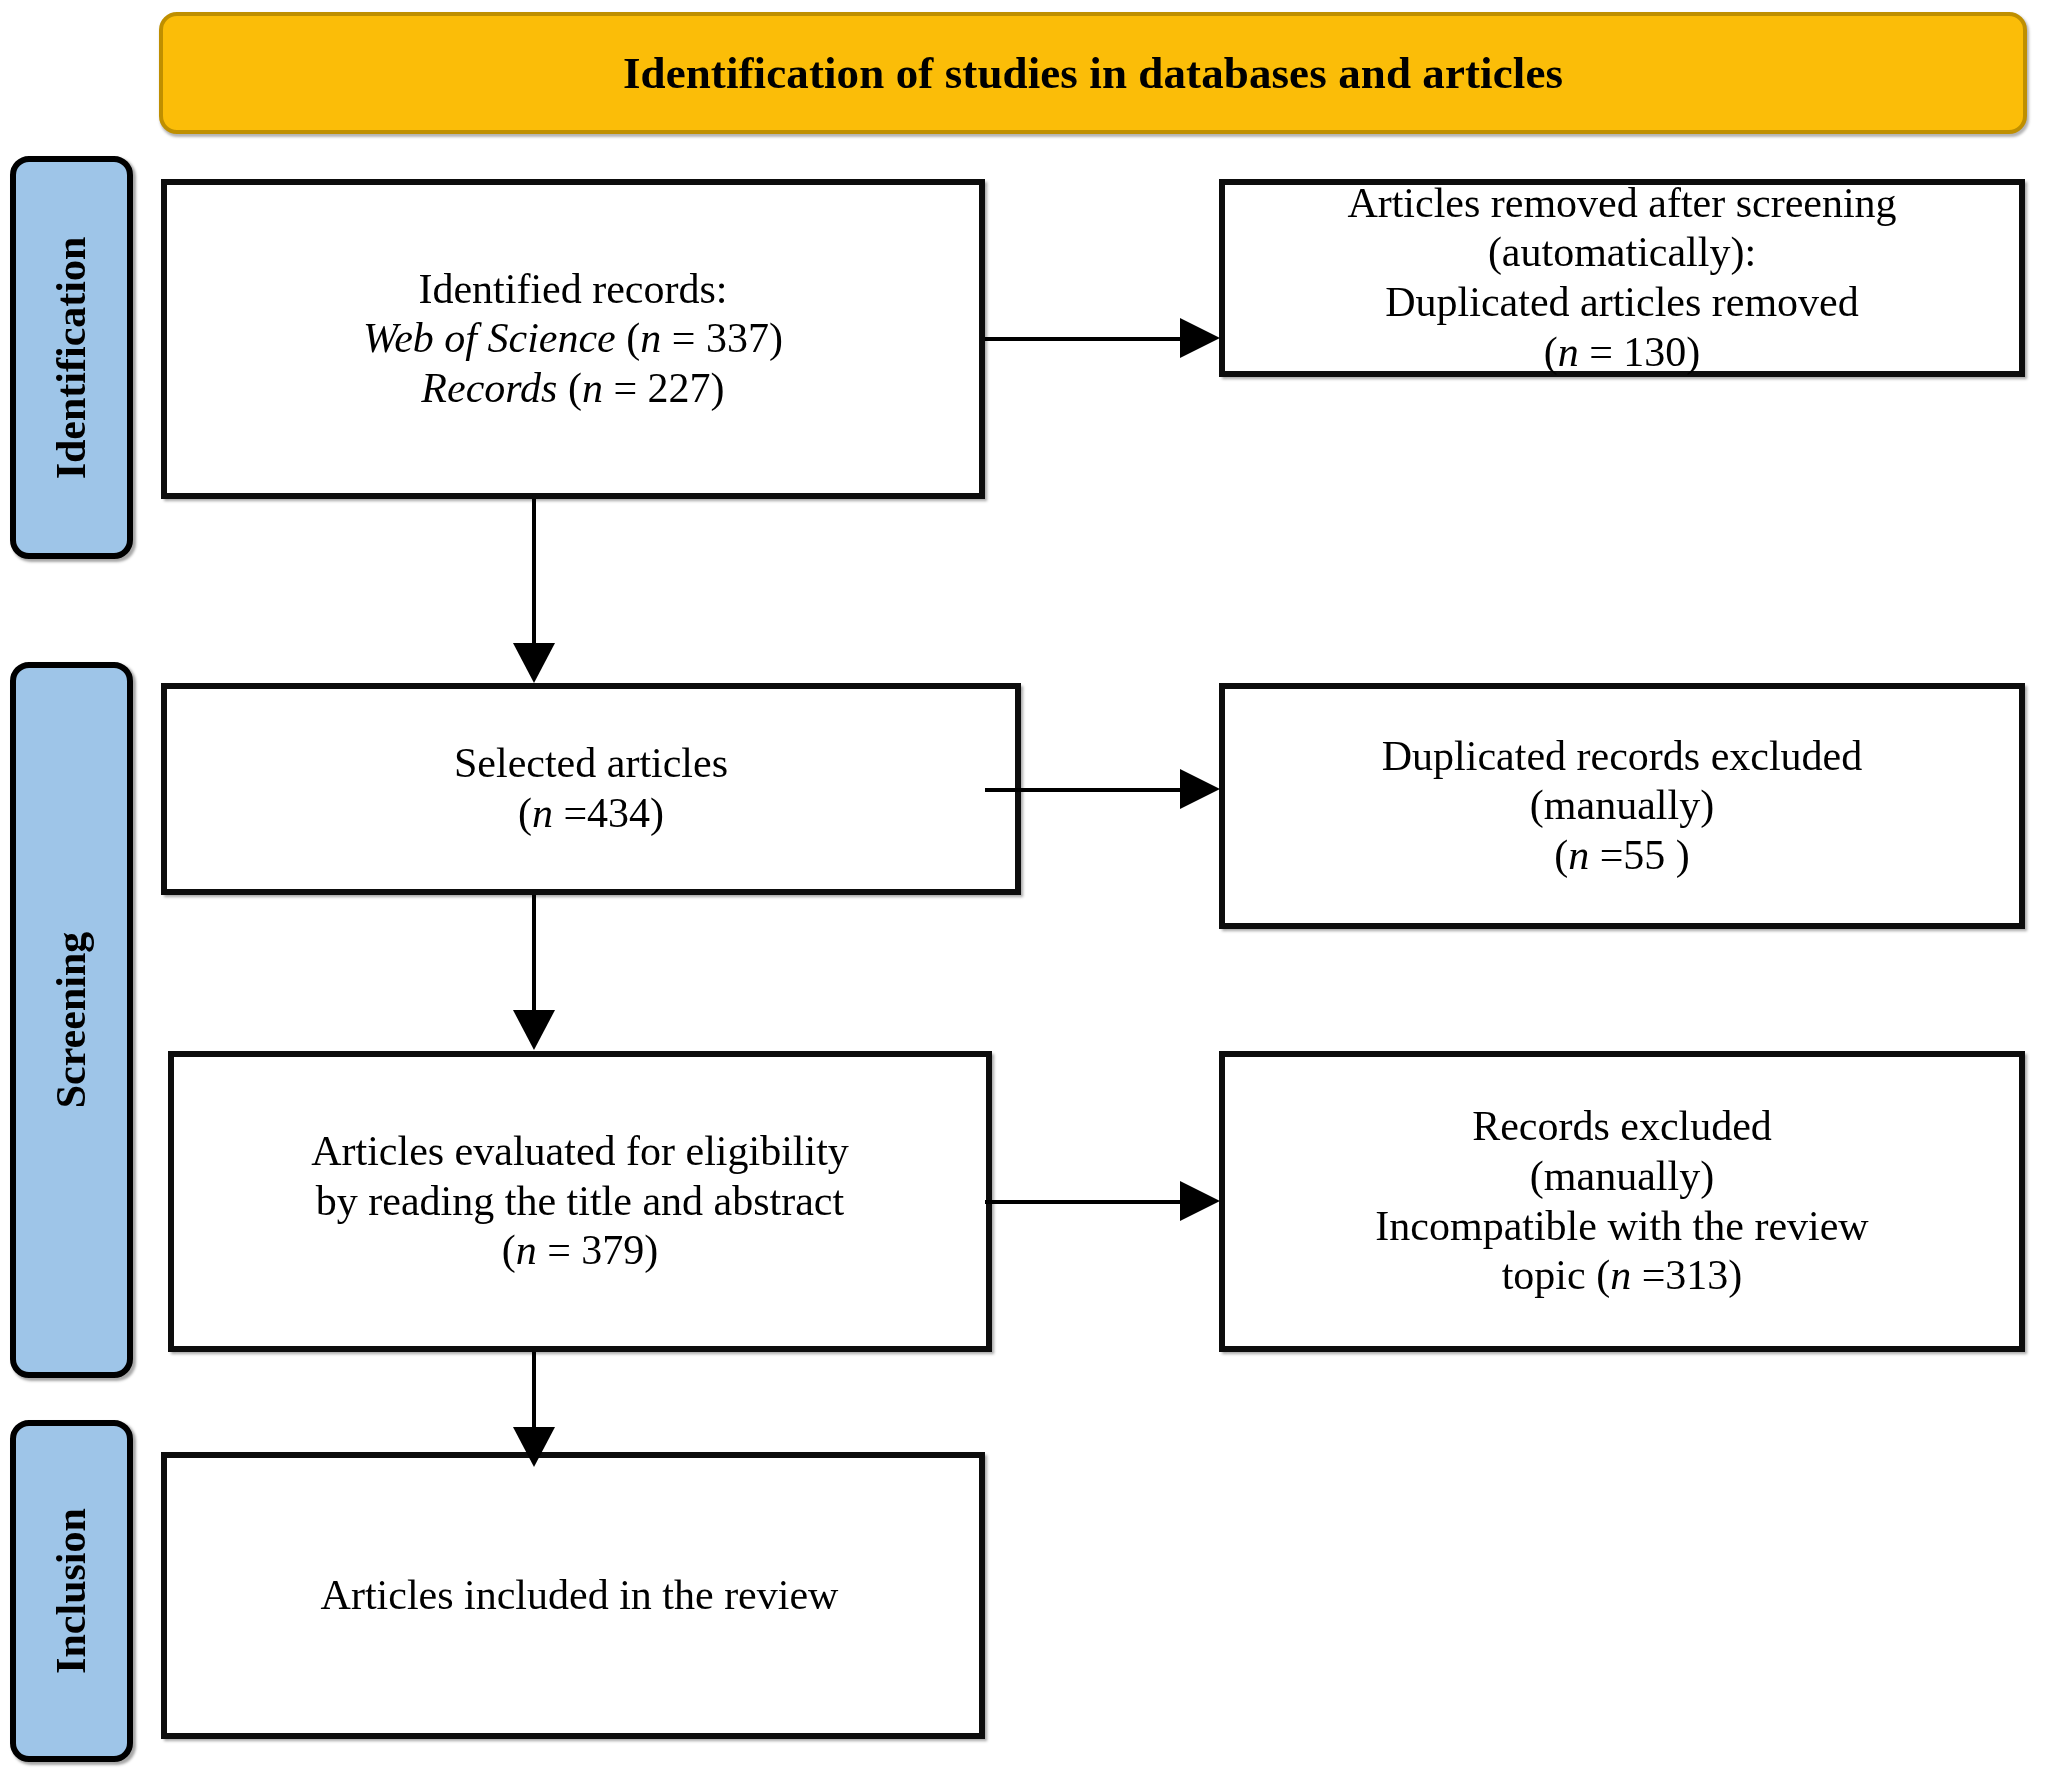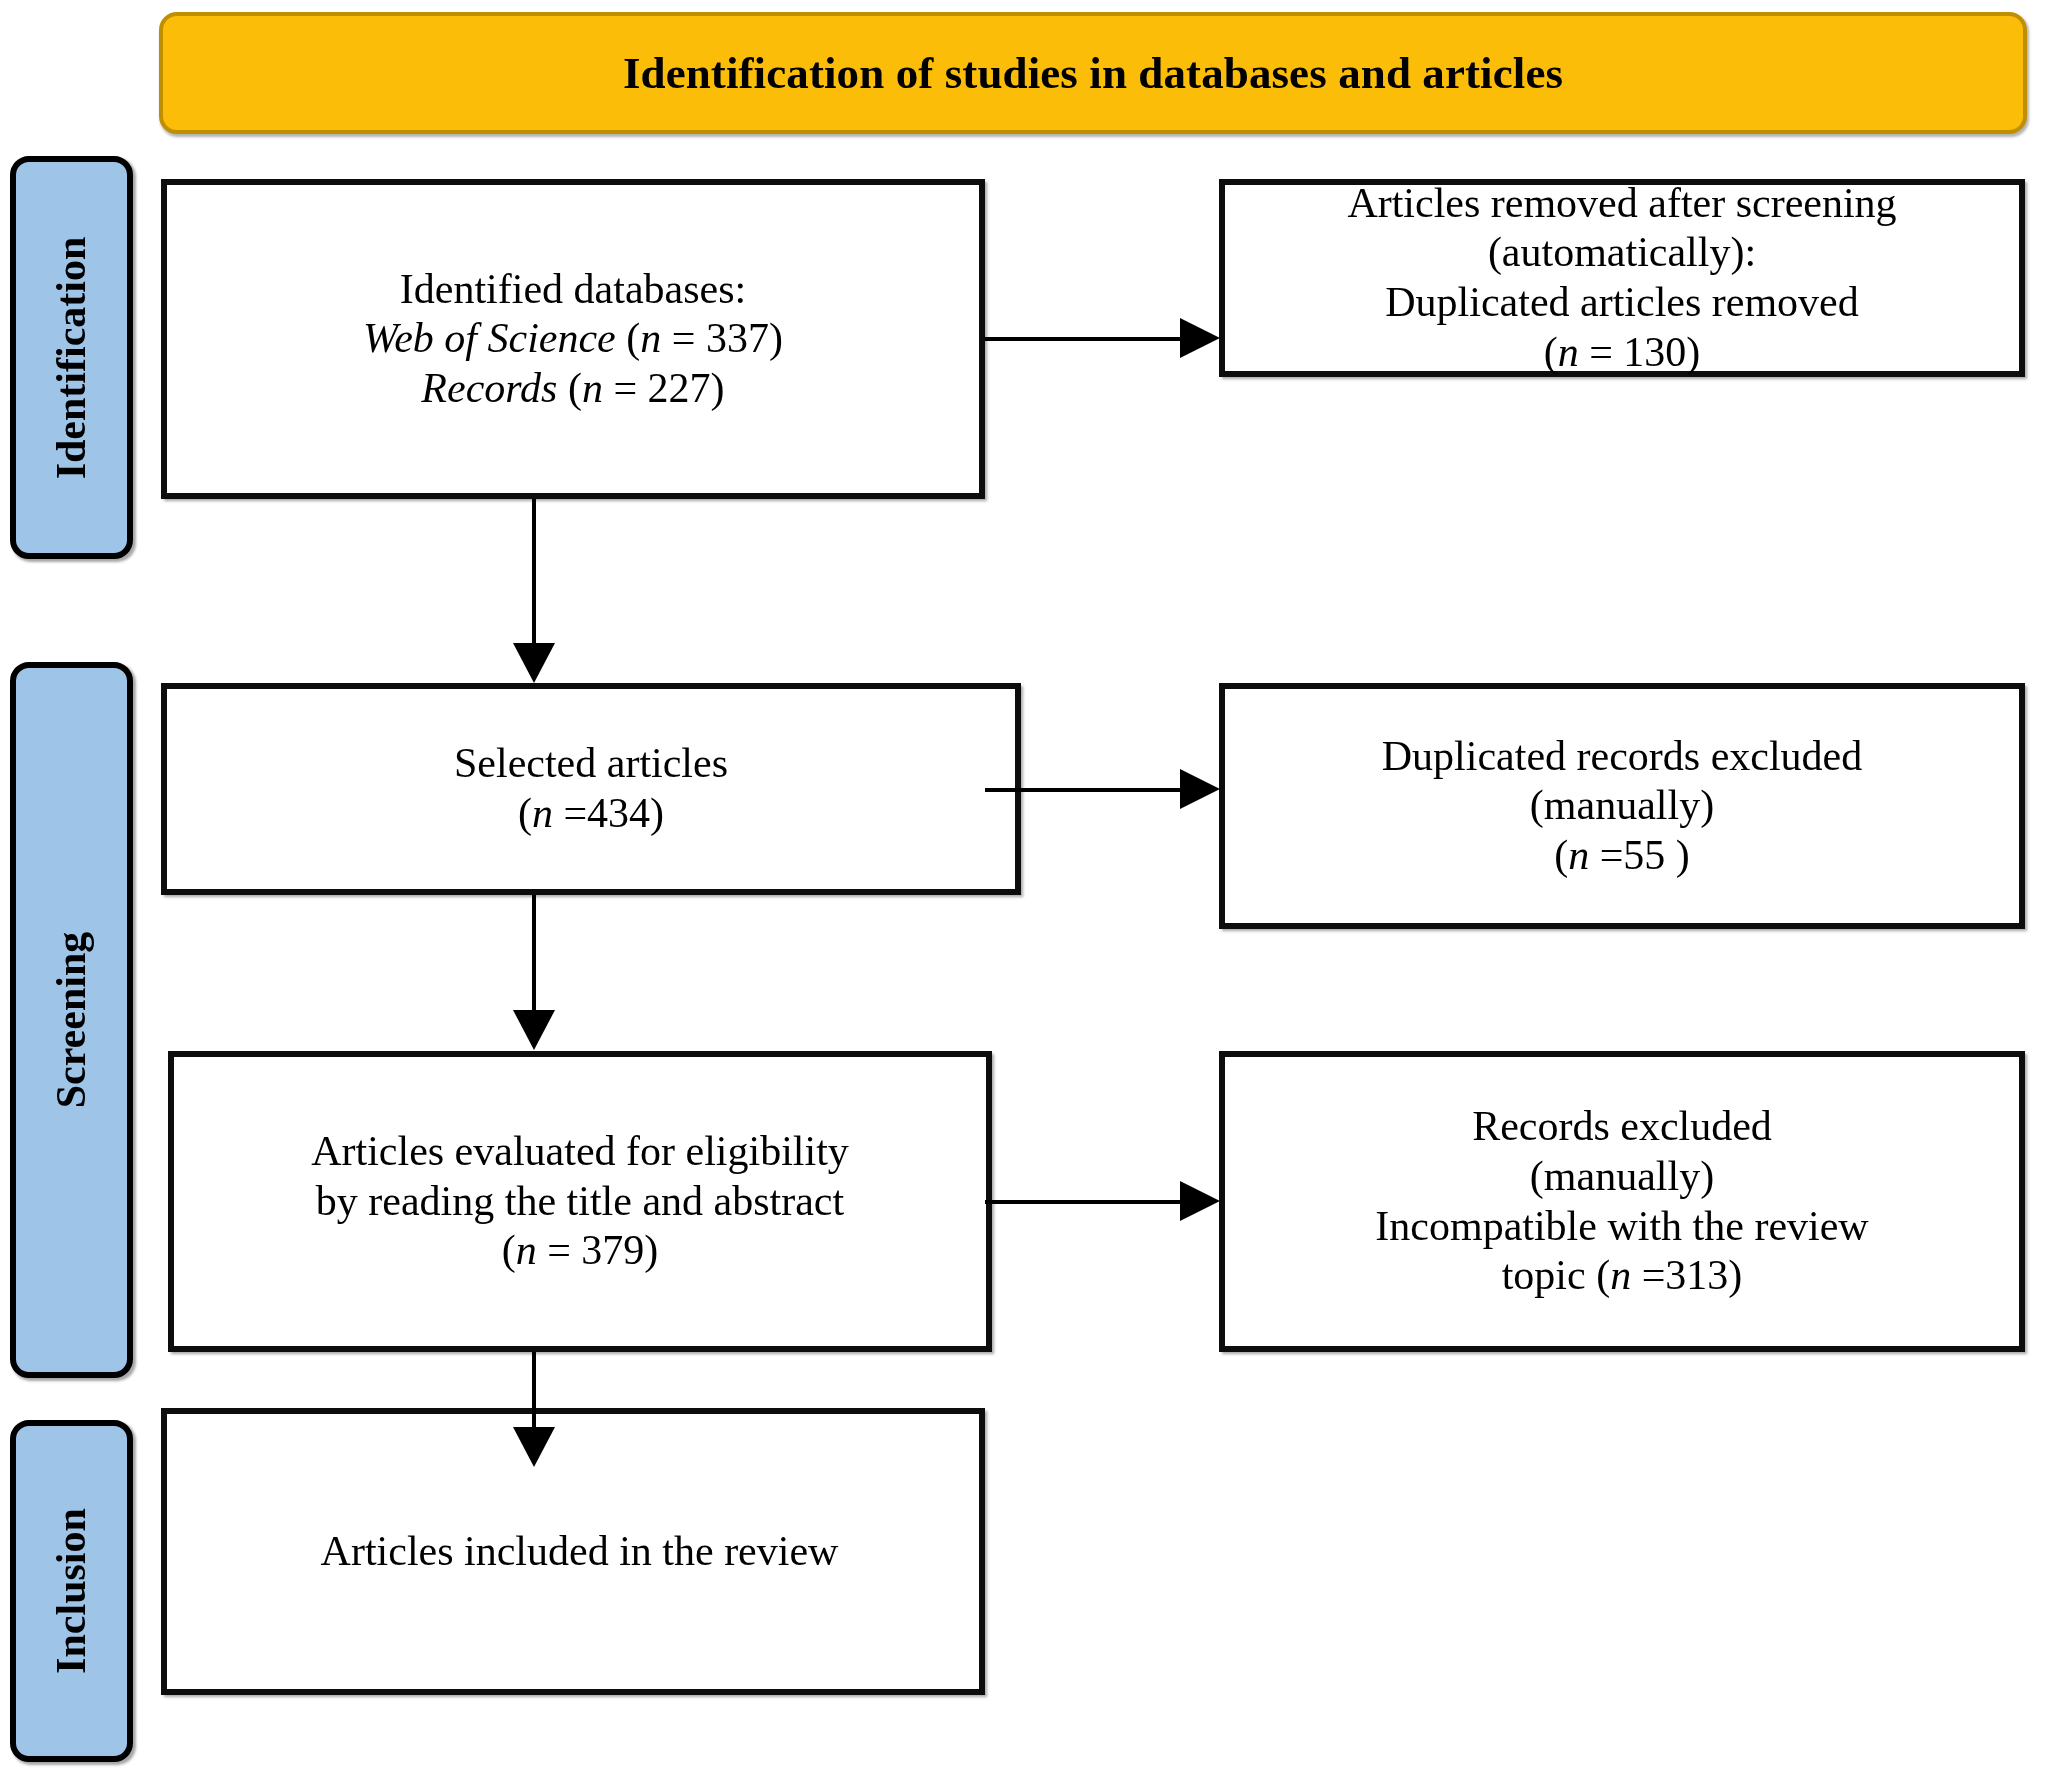--- a/index.html
+++ b/index.html
@@ -180,7 +180,7 @@
 
   <div class="flow-box" id="box-identified">
     <div class="flow-box-text">
-      <div>Identified databases:</div>
+      <div>Identified records:</div>
       <div><i>Web of Science</i> (<i>n</i> = 337)</div>
       <div><i>Records</i> (<i>n</i> = 227)</div>
     </div>

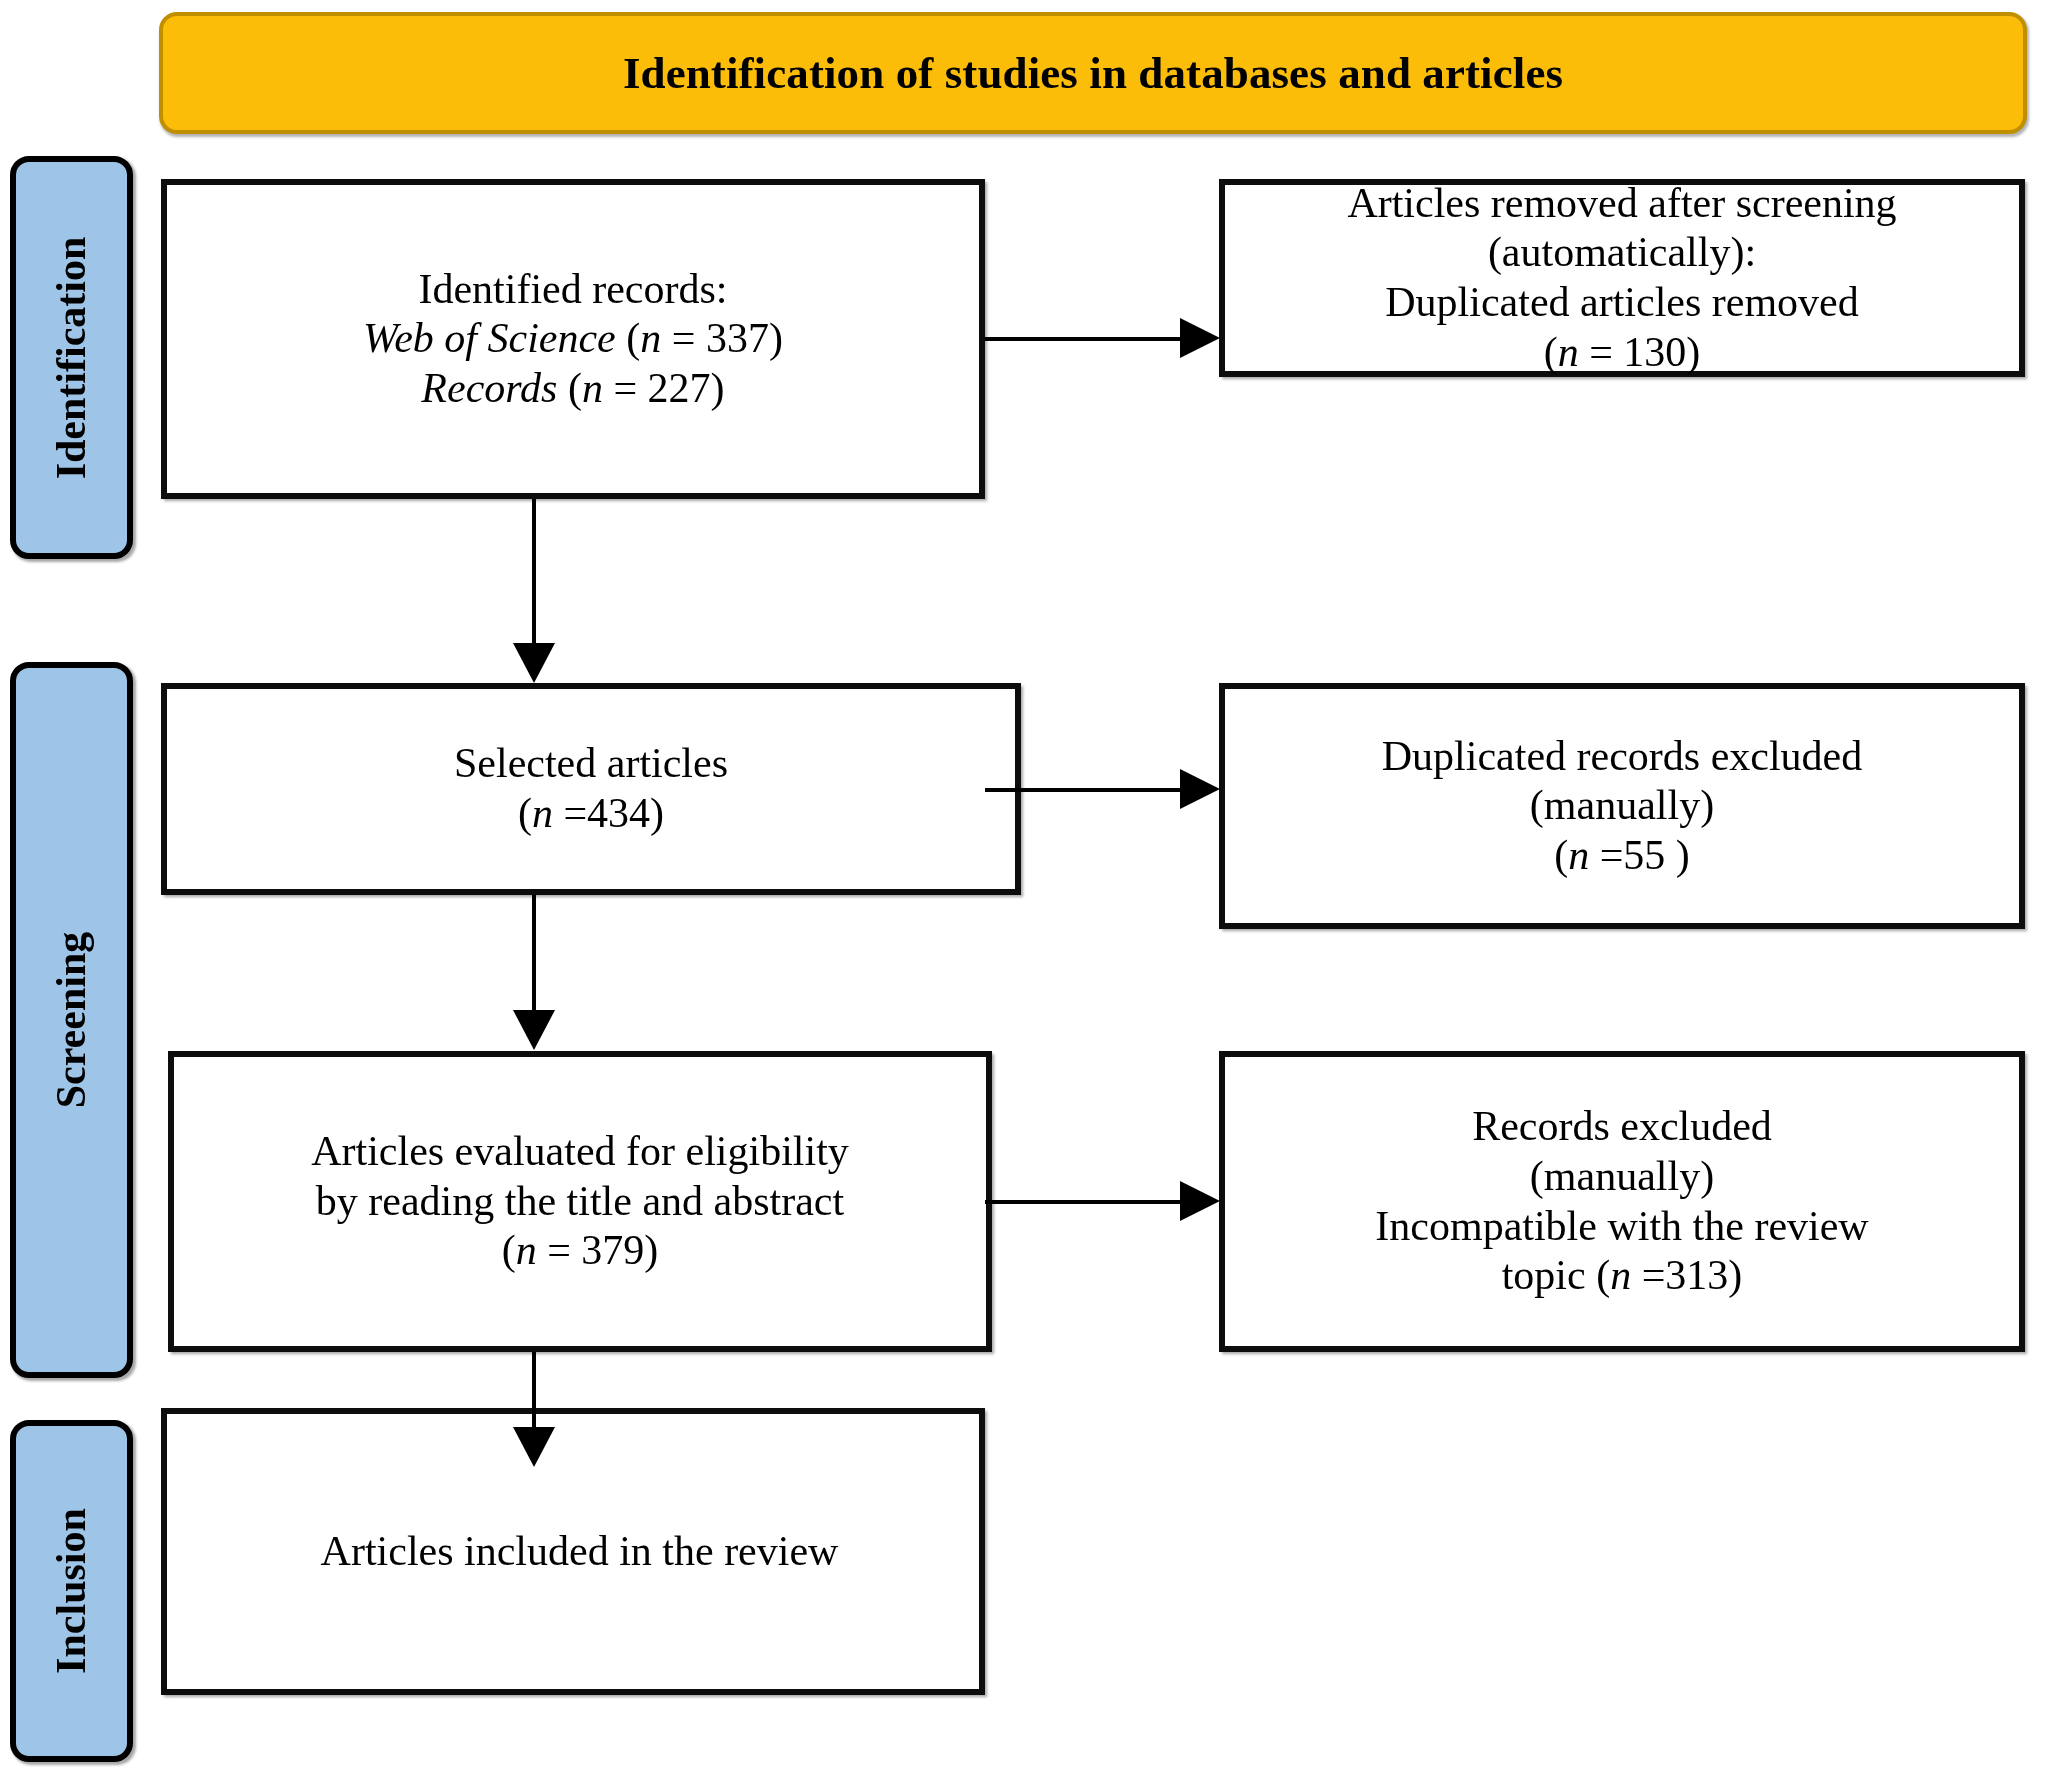--- a/index.html
+++ b/index.html
@@ -89,7 +89,7 @@
   #box-dup-excluded     { left: 1219px; top: 683px; width: 806px; height: 246px; }
   #box-eligibility      { left: 168px;  top: 1051px; width: 824px; height: 301px; }
   #box-records-excluded { left: 1219px; top: 1051px; width: 806px; height: 301px; }
-  #box-included         { left: 161px;  top: 1408px; width: 824px; height: 287px; padding-left: 13px; }
+  #box-included         { left: 161px;  top: 1452px; width: 824px; height: 287px; padding-left: 13px; }
 
   
   .h-connector {

